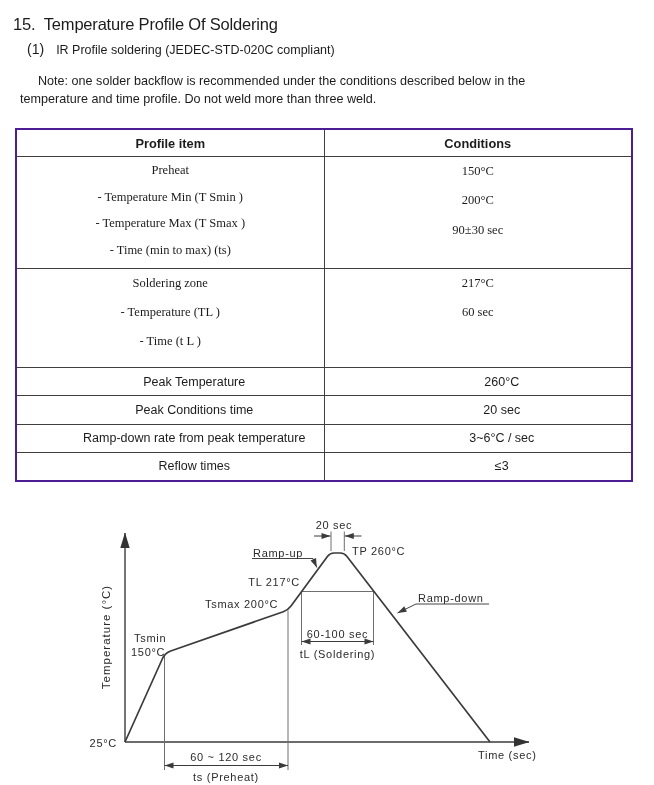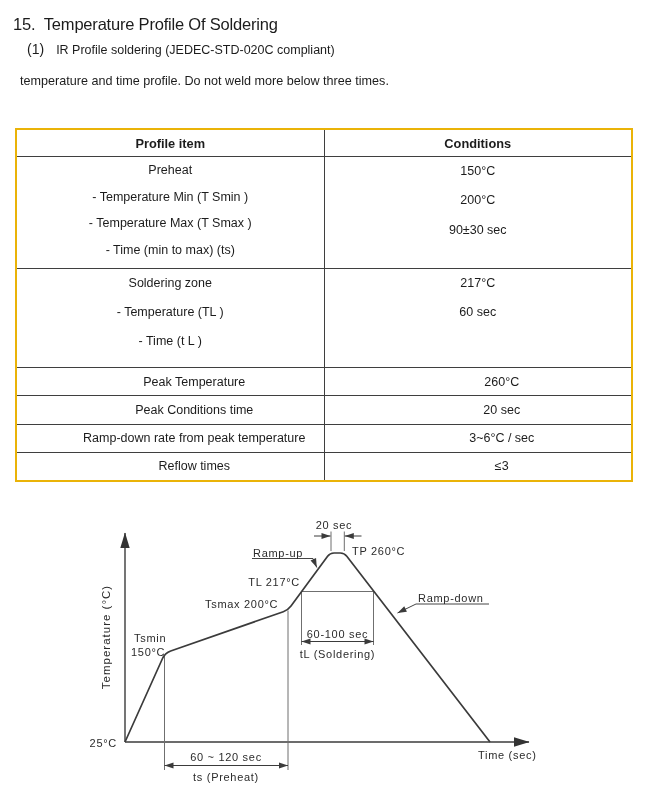--- a/index.html
+++ b/index.html
@@ -41,6 +41,7 @@
   </div>
 
   <div class="note">
+    <div class="l1">Note: one solder backflow is recommended under the conditions described below in the</div>
     <div class="l2">temperature and time profile. Do not weld more below three times.</div>
   </div>
 

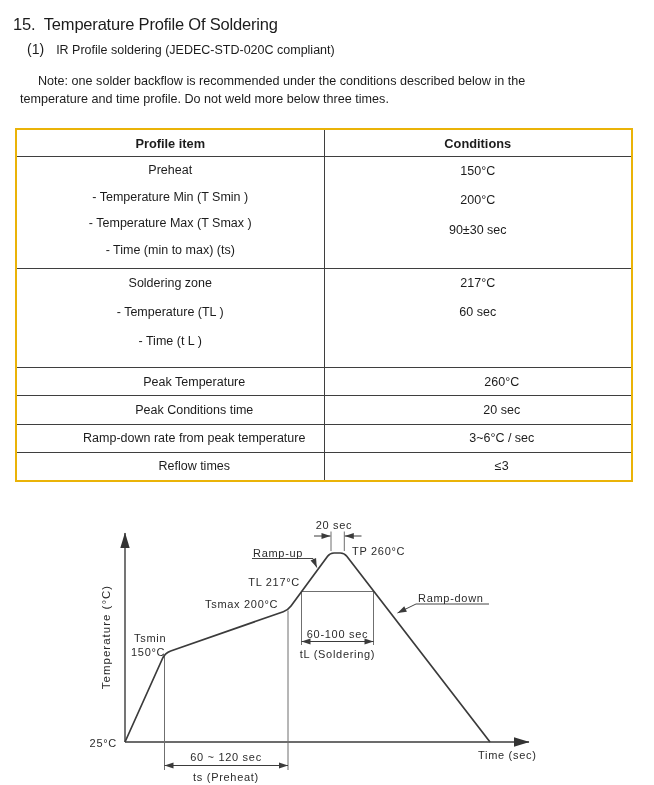--- a/index.html
+++ b/index.html
@@ -42,7 +42,7 @@
 
   <div class="note">
     <div class="l1">Note: one solder backflow is recommended under the conditions described below in the</div>
-    <div class="l2">temperature and time profile. Do not weld more below three times.</div>
+    <div class="l2">temperature and time profile. Do not weld more than three weld.</div>
   </div>
 
   <table class="profile">

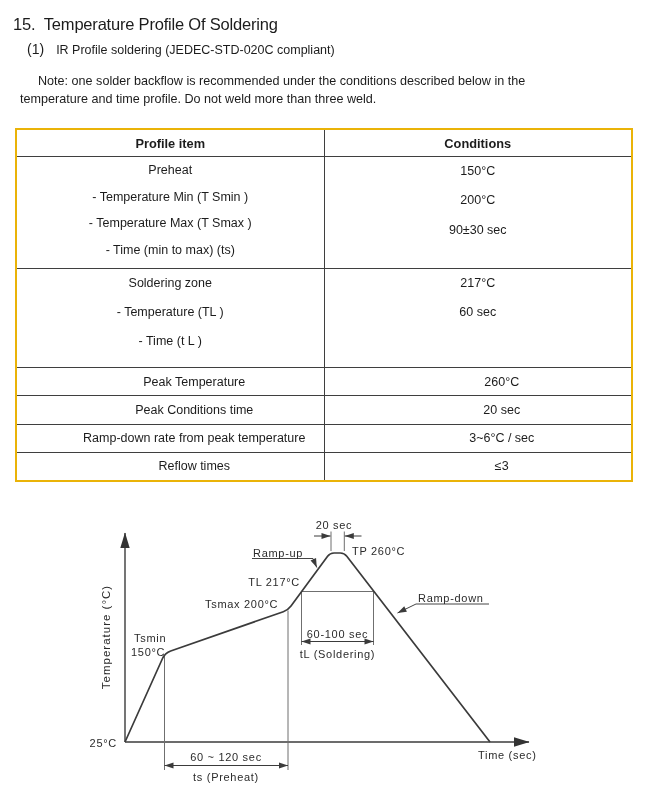--- a/index.html
+++ b/index.html
@@ -13,7 +13,7 @@
   .note .l1{padding-left:18px;}
 
   table.profile{position:absolute;left:15px;top:128px;width:616px;height:354px;
-        border-collapse:collapse;table-layout:fixed;border:2px solid #eab308;}
+        border-collapse:collapse;table-layout:fixed;border:2px solid #4c1d95;}
   table.profile th, table.profile td{border:1.5px solid #3f3f3f;text-align:center;
         font-size:12.5px;padding:0;}
   table.profile th{font-size:12.8px;font-weight:bold;height:25px;vertical-align:middle;}

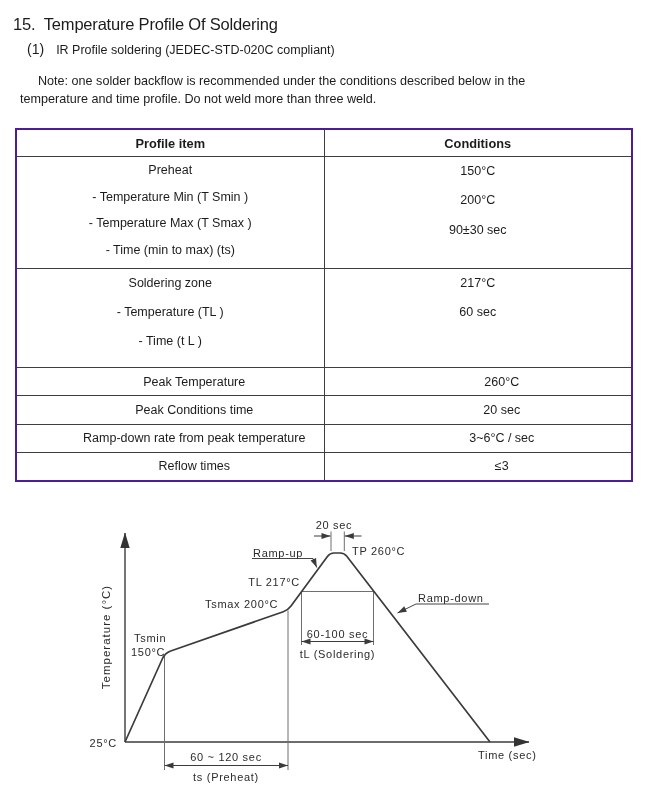--- a/index.html
+++ b/index.html
@@ -17,7 +17,7 @@
   table.profile th, table.profile td{border:1.5px solid #3f3f3f;text-align:center;
         font-size:12.5px;padding:0;}
   table.profile th{font-size:12.8px;font-weight:bold;height:25px;vertical-align:middle;}
-  td.gcell{vertical-align:top;}
+  td.gcell{vertical-align:top;font-family:Liberation Serif, serif;}
   .g1l{height:103px;padding-top:3px;} .g1l .ln{line-height:26.6px;}
   .g1r{padding-top:17px;} .g1r .ln{line-height:29.2px;}
   .g2l{height:94px;padding-top:10px;margin-left:20px;} .g2l .ln{line-height:29px;}

